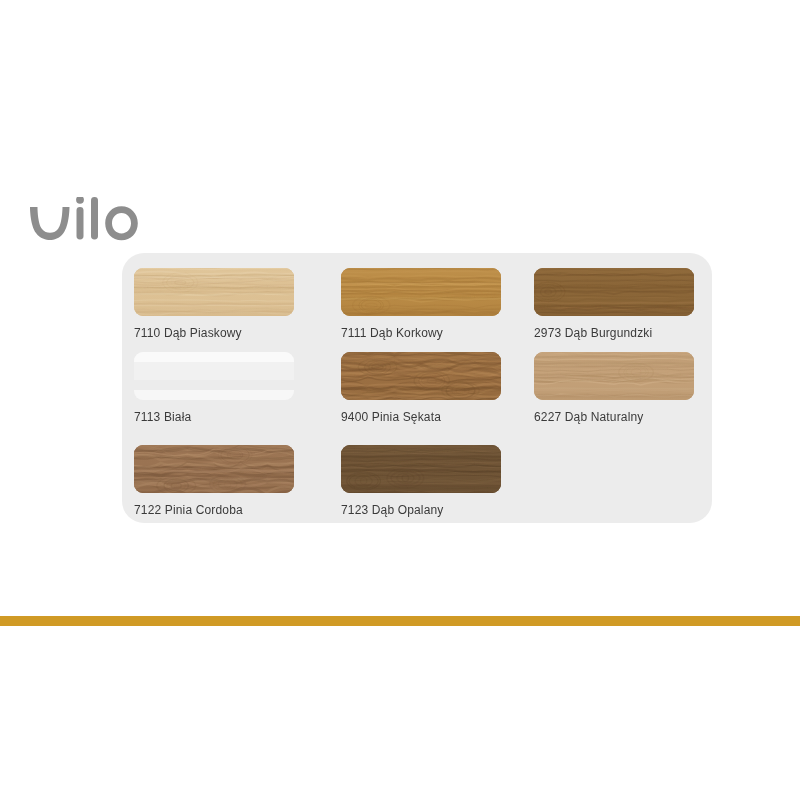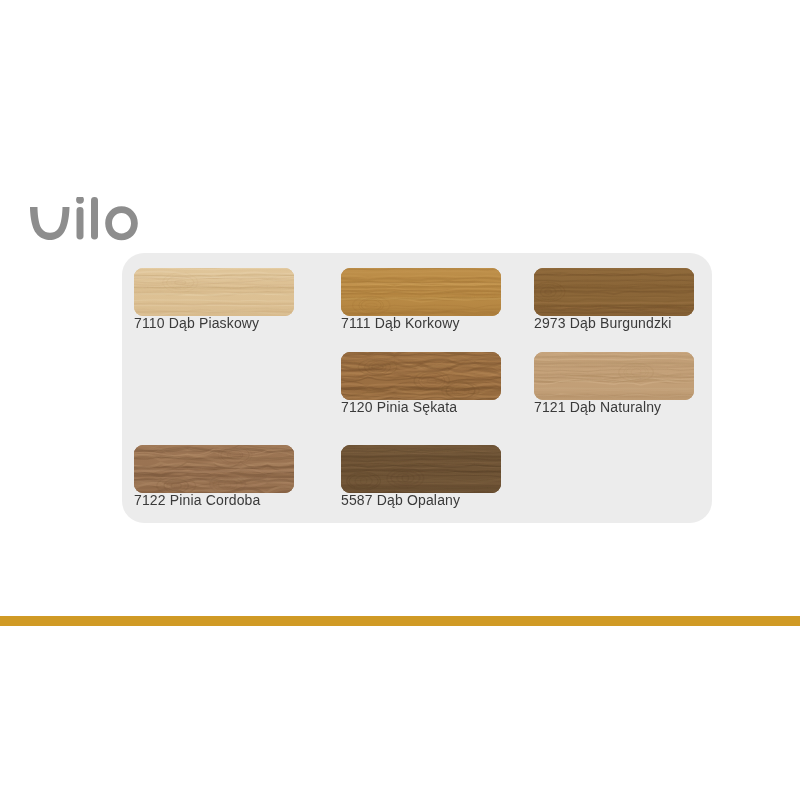--- a/index.html
+++ b/index.html
@@ -77,7 +77,8 @@
   }
 
   .swatch-label {
-    font-size: 14px;
+    margin-top: 10px;
+    font-size: 12px;
     color: #3a3a3a;
     letter-spacing: 0.15px;
     line-height: 14px;

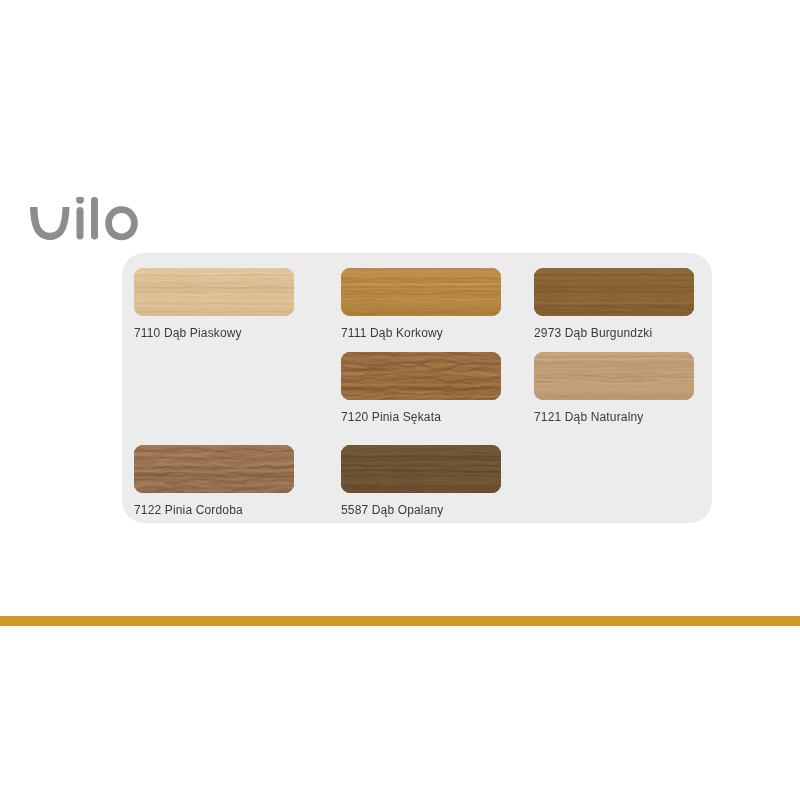--- a/index.html
+++ b/index.html
@@ -300,6 +300,18 @@
             </svg>
           </div>
           <div class="swatch-label">2973 Dąb Burgundzki</div>
+        </div>
+        <div class="swatch-cell row-1 col-0">
+          <div class="swatch-chip" style="background: rgb(241, 241, 241);">
+            <svg class="grain" viewBox="0 0 160 48" preserveAspectRatio="none">
+              <rect x="0" y="0" width="160" height="48" fill="#f1f1f1"></rect>
+              <rect x="0" y="0" width="160" height="10" fill="#fbfbfb" opacity="0.85"></rect>
+              <rect x="0" y="10" width="160" height="18" fill="#f1f1f1" opacity="0.7"></rect>
+              <rect x="0" y="28" width="160" height="10" fill="#e2e2e2" opacity="0.3"></rect>
+              <rect x="0" y="38" width="160" height="10" fill="#fbfbfb" opacity="0.55"></rect>
+            </svg>
+          </div>
+          <div class="swatch-label">7113 Biała</div>
         </div>
         <div class="swatch-cell row-1 col-1">
           <div class="swatch-chip" style="background: rgb(155, 111, 66);">

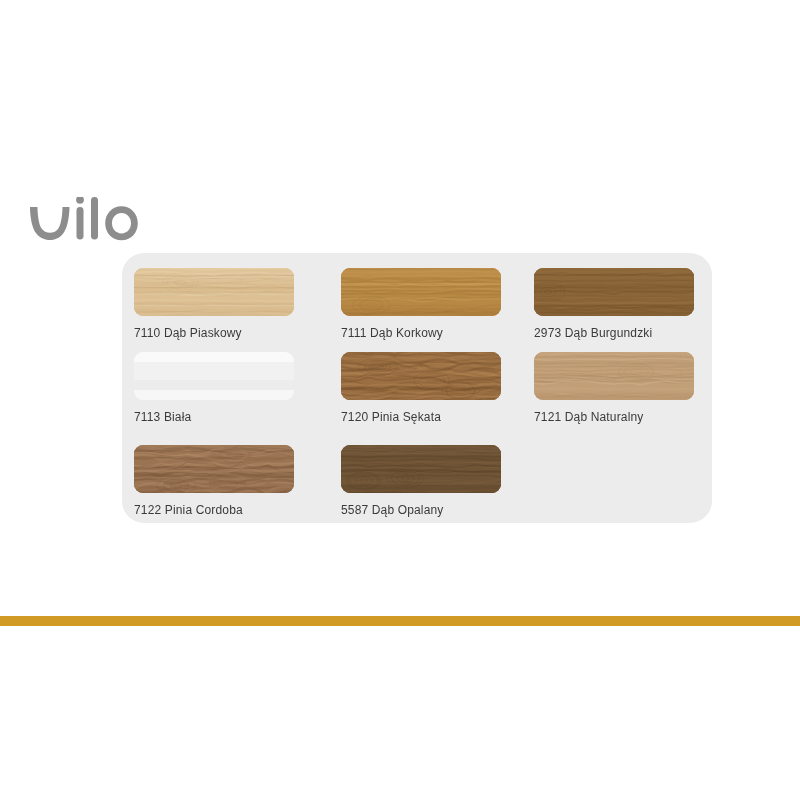--- a/index.html
+++ b/index.html
@@ -385,7 +385,7 @@
               <rect x="0" y="0" width="160" height="48" fill="url(#shade4)"></rect>
             </svg>
           </div>
-          <div class="swatch-label">7120 Pinia Sękata</div>
+          <div class="swatch-label">9400 Pinia Sękata</div>
         </div>
         <div class="swatch-cell row-1 col-2">
           <div class="swatch-chip" style="background: rgb(195, 160, 120);">

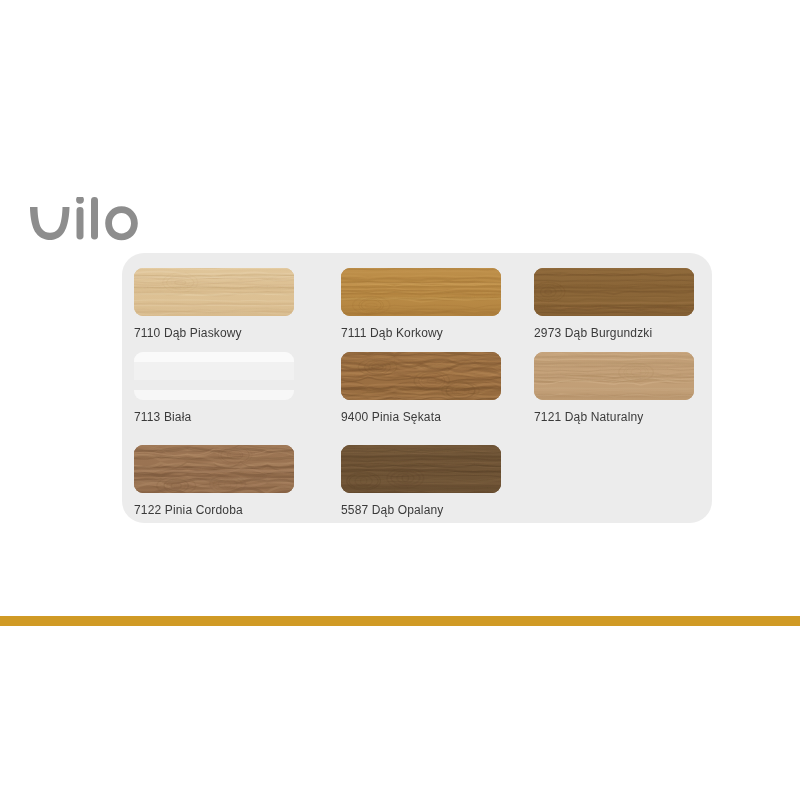--- a/index.html
+++ b/index.html
@@ -439,7 +439,7 @@
               <rect x="0" y="0" width="160" height="48" fill="url(#shade5)"></rect>
             </svg>
           </div>
-          <div class="swatch-label">7121 Dąb Naturalny</div>
+          <div class="swatch-label">6227 Dąb Naturalny</div>
         </div>
         <div class="swatch-cell row-2 col-0">
           <div class="swatch-chip" style="background: rgb(154, 115, 82);">

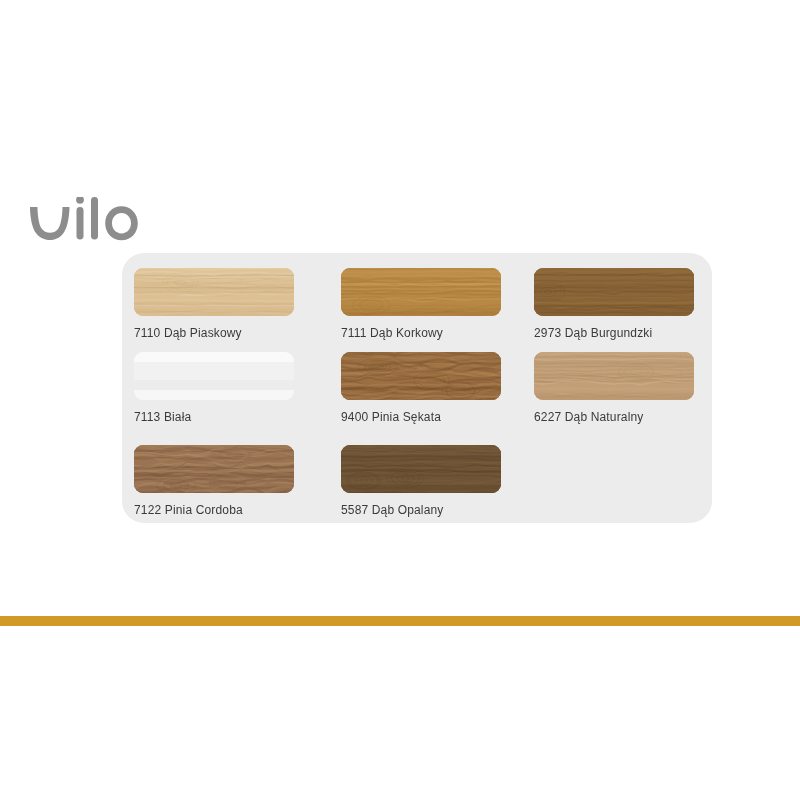--- a/index.html
+++ b/index.html
@@ -577,7 +577,7 @@
               <rect x="0" y="0" width="160" height="48" fill="url(#shade7)"></rect>
             </svg>
           </div>
-          <div class="swatch-label">5587 Dąb Opalany</div>
+          <div class="swatch-label">7123 Dąb Opalany</div>
         </div>
       </div>
   </div>

